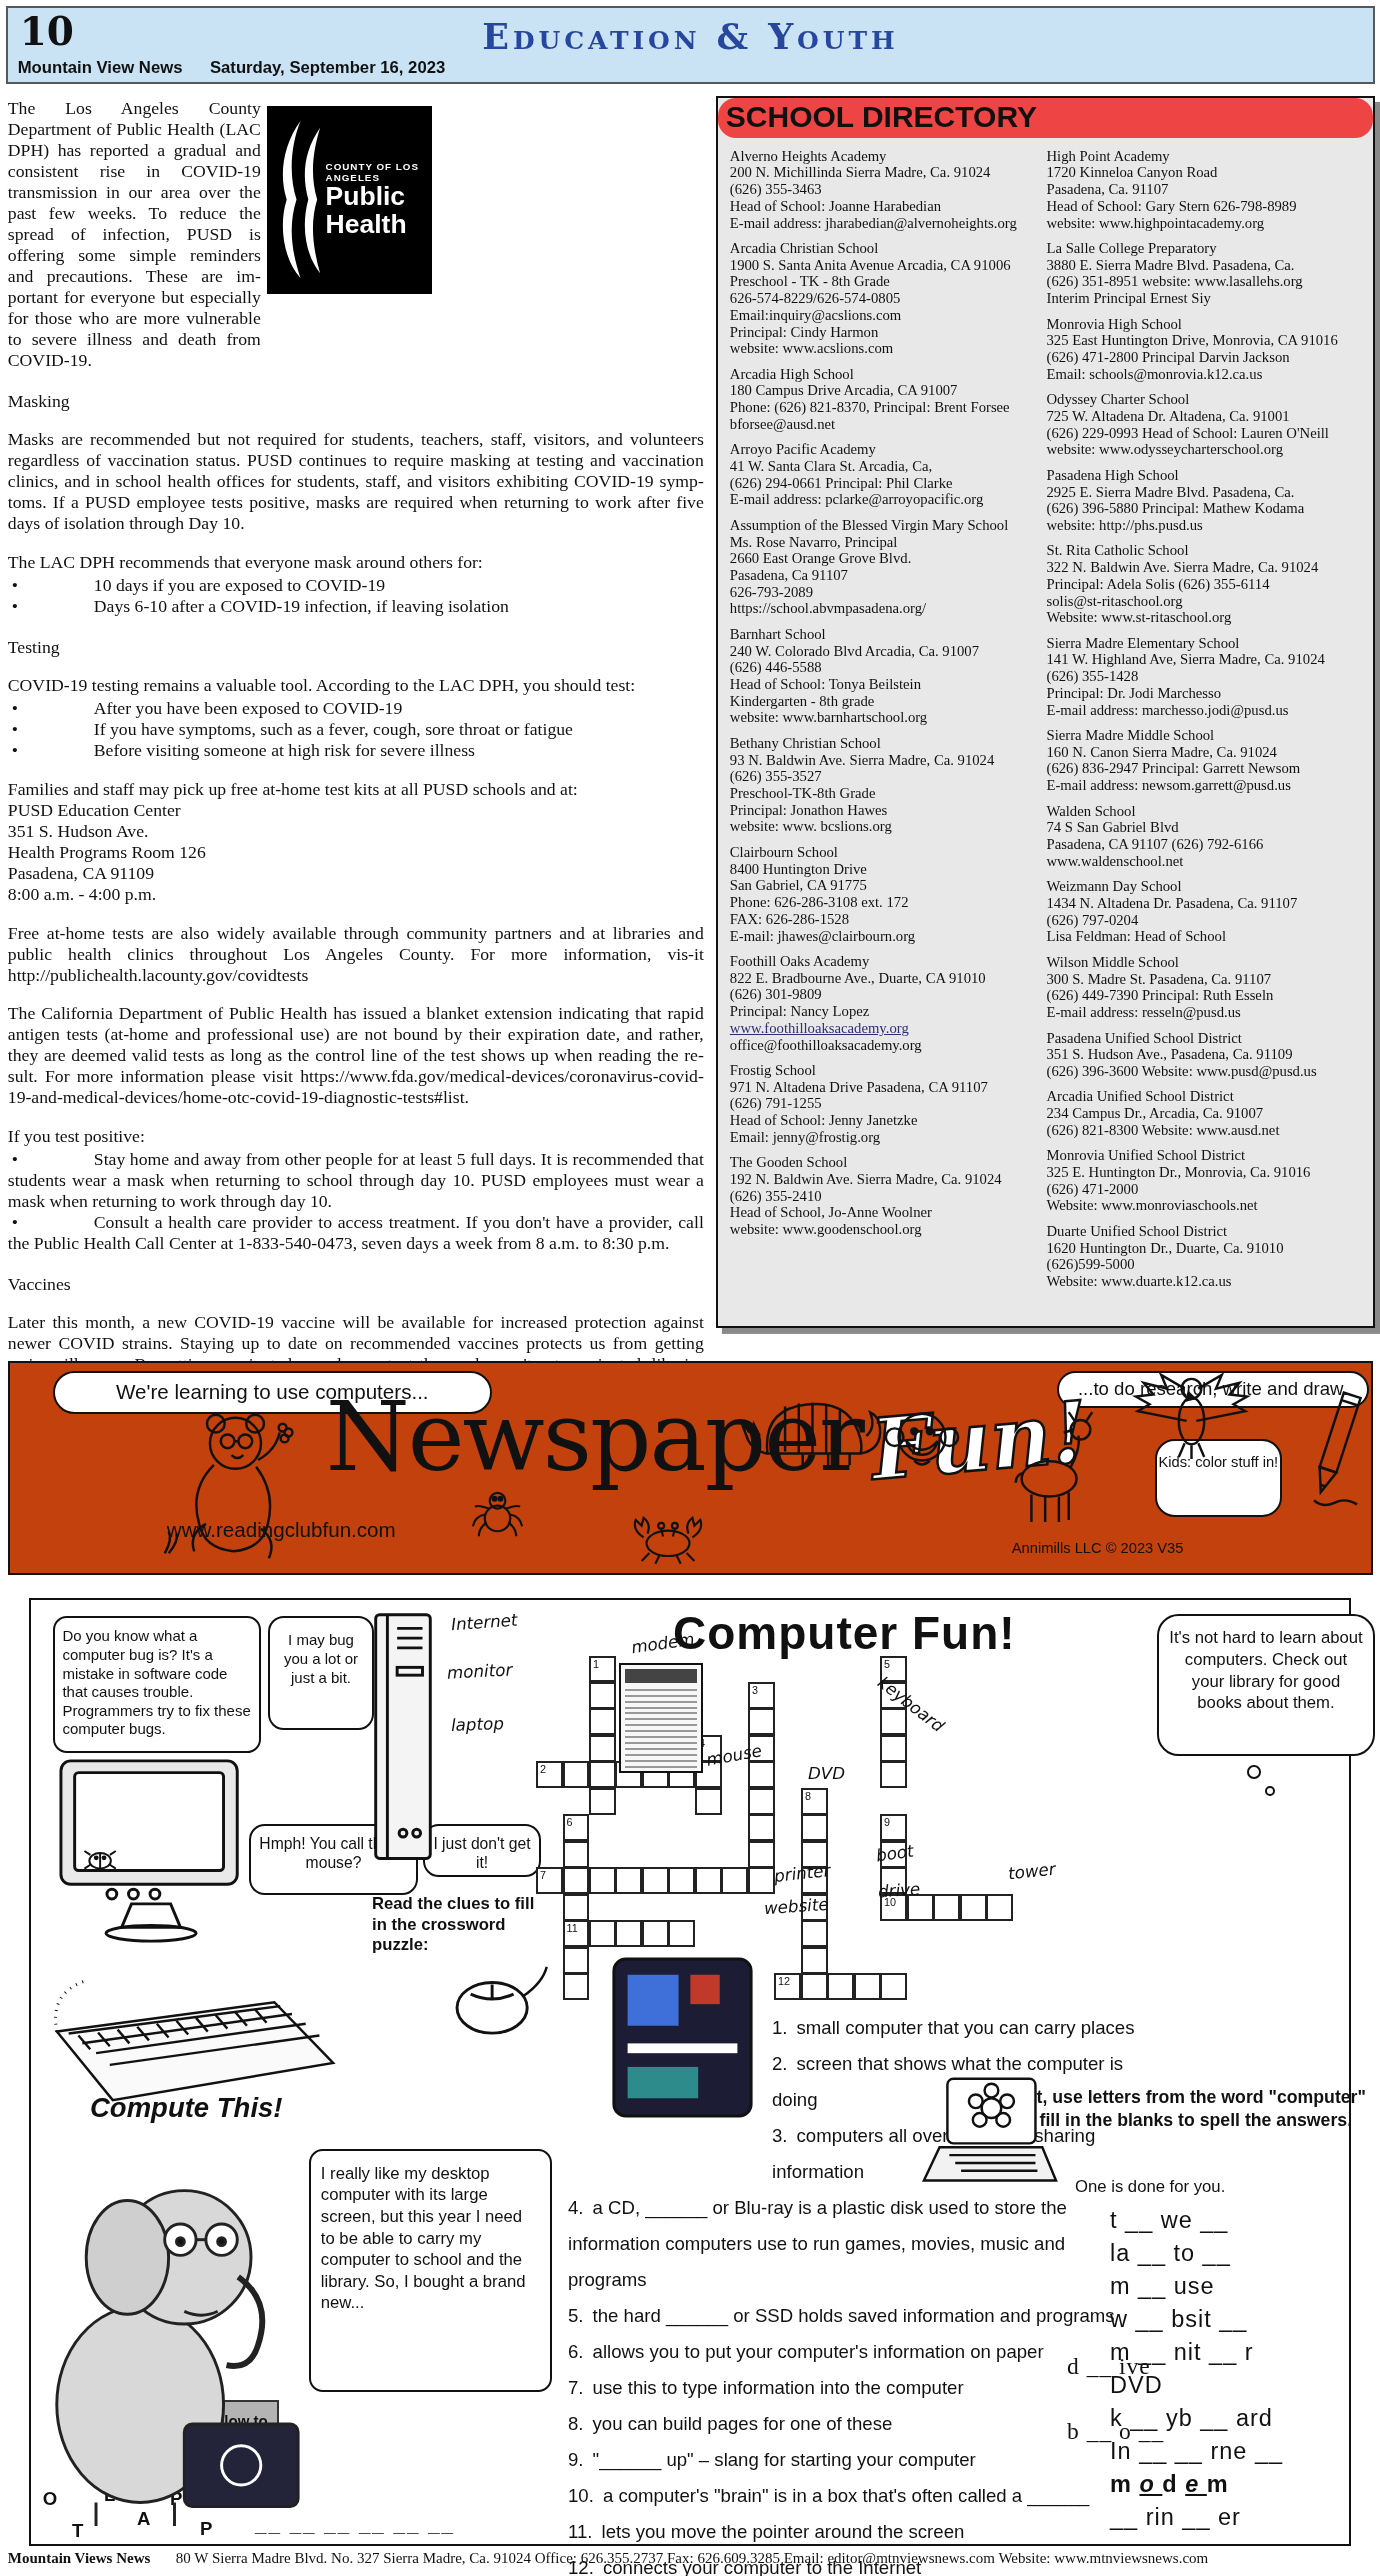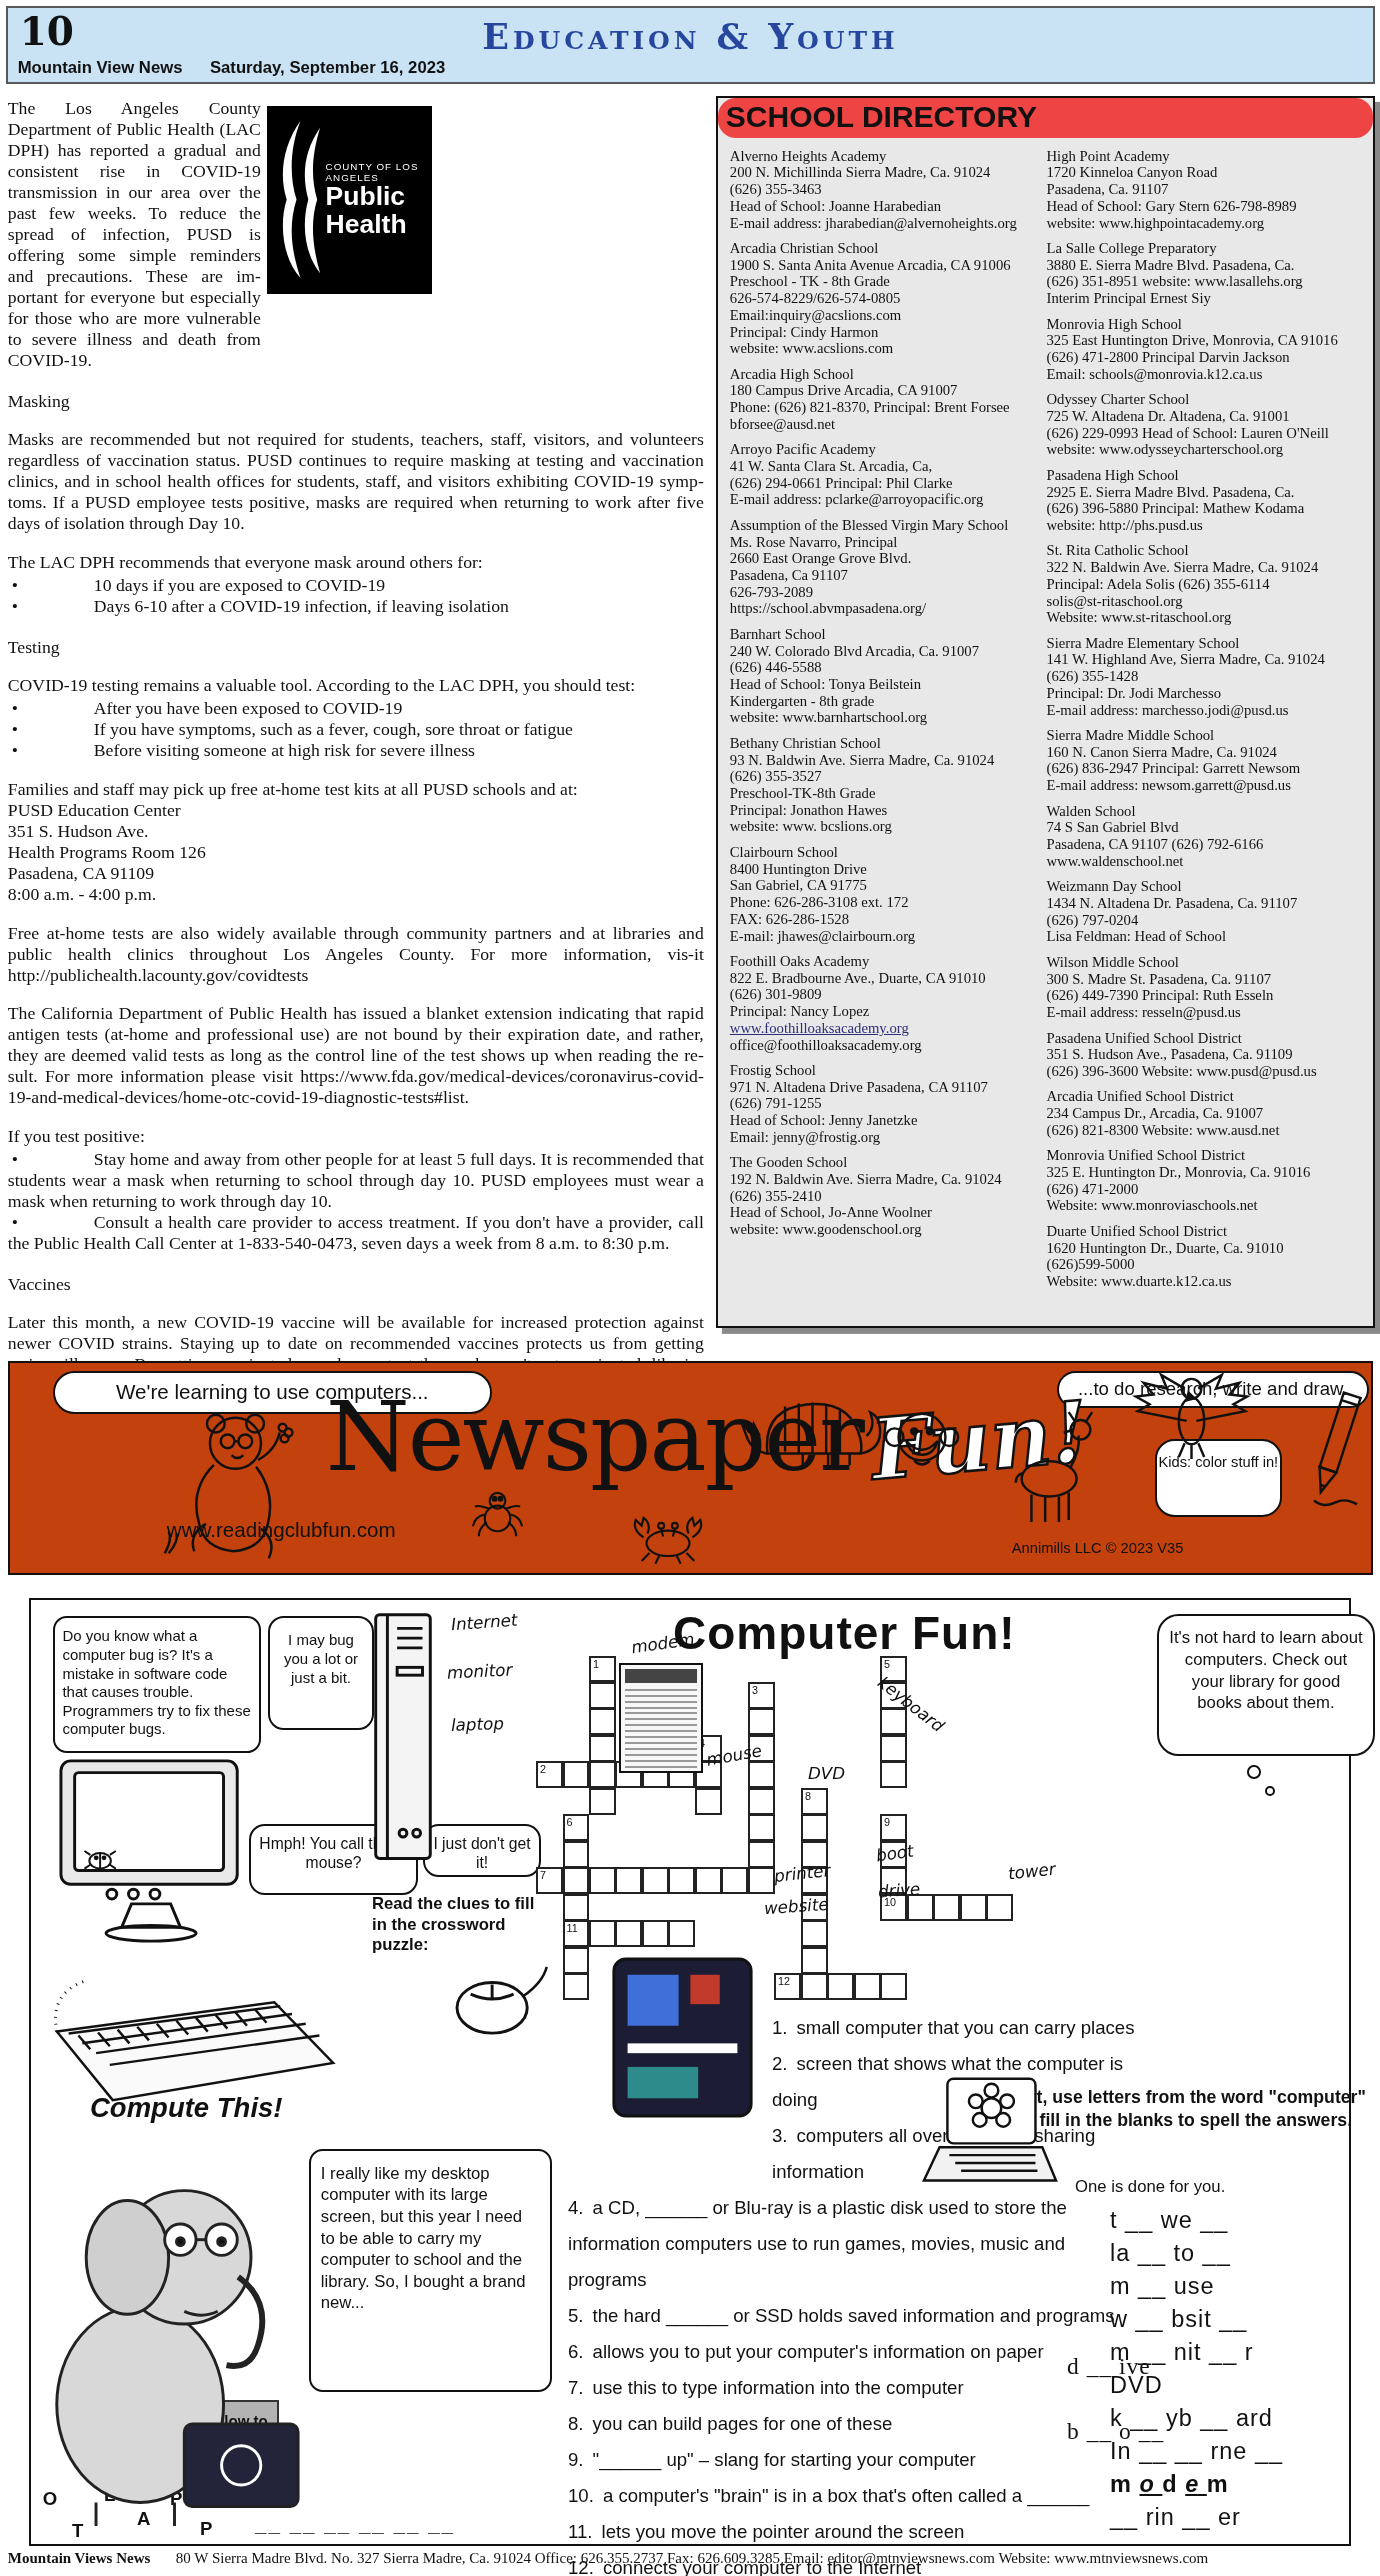--- a/index.html
+++ b/index.html
@@ -19,7 +19,7 @@
   .ph-logo { width:165px; height:188px; background:#000; margin-left:5.9px; margin-top:7.8px; display:flex; align-items:center; padding:5.9px 3.9px; }
   .ph-faces { flex:0 0 55px; }
   .ph-text { color:#fff; font-family:"Liberation Sans", sans-serif; }
-  .ph-text .l1 { font-size:9.8px; font-weight:normal; letter-spacing:1px; }
+  .ph-text .l1 { font-size:9.8px; font-weight:bold; letter-spacing:1px; }
   .ph-text .l2 { font-size:26.5px; font-weight:bold; line-height:27.5px; }
   #article-blocks { margin-top:9.8px; }
   #article-blocks .p { font-size:17.7px; line-height:21px; text-align:justify; margin-top:17.7px; }

